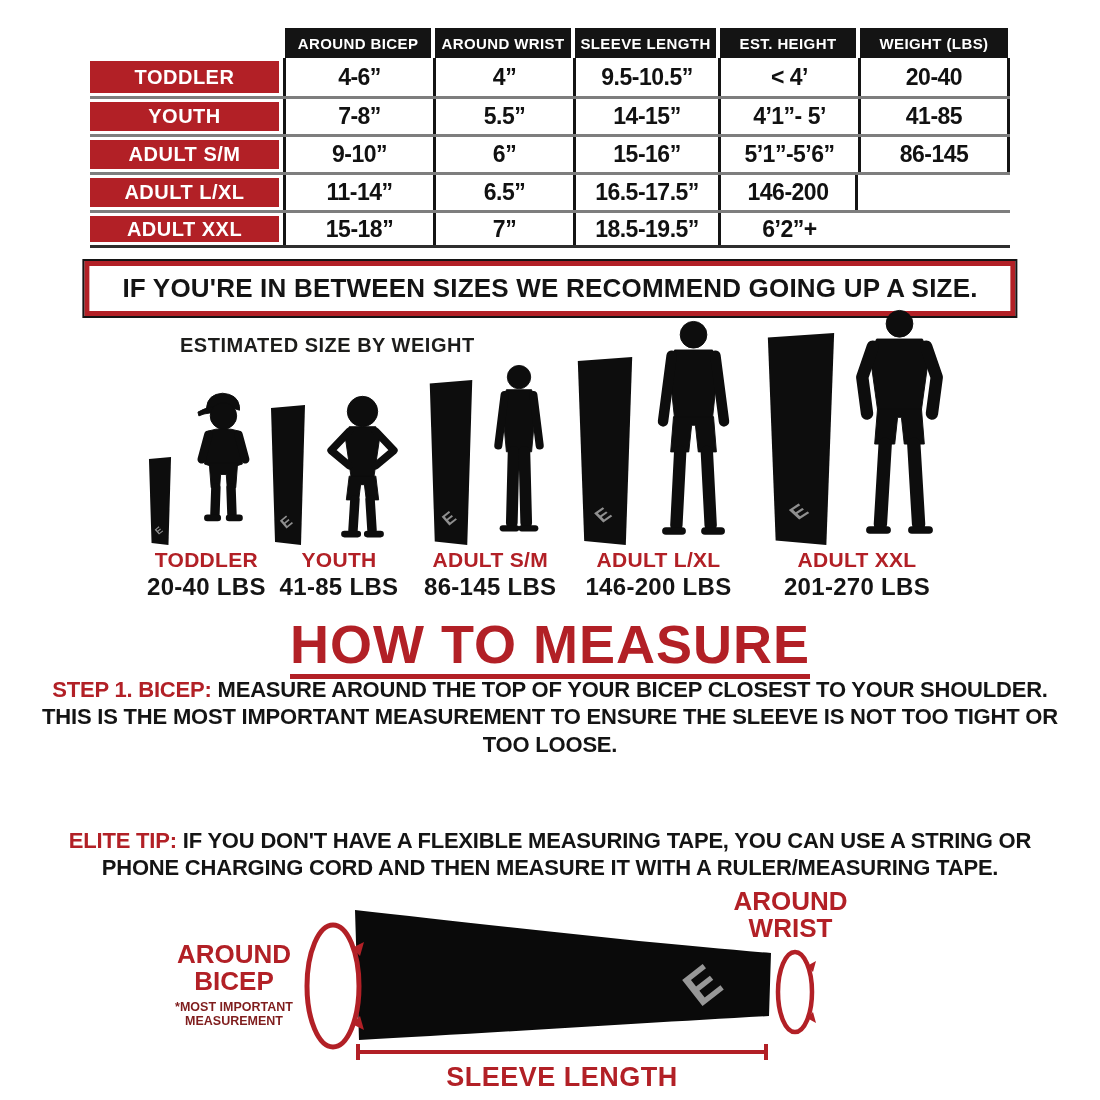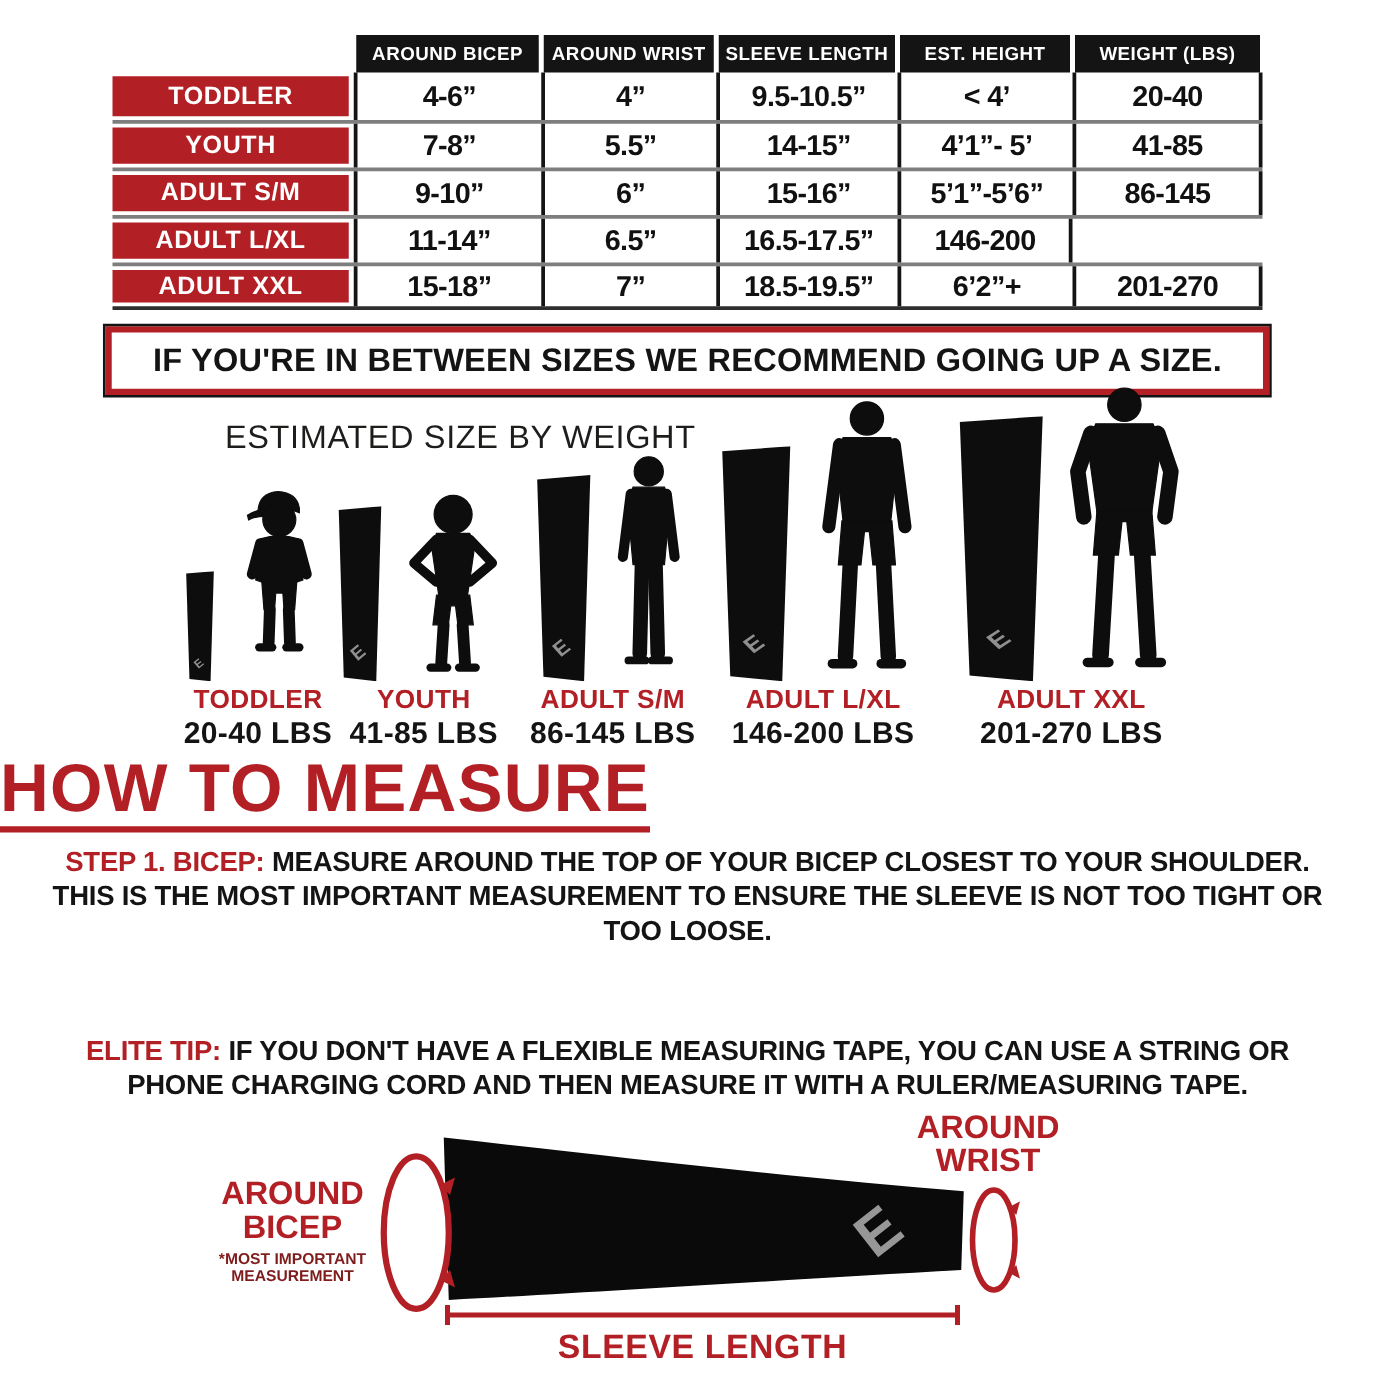--- a/index.html
+++ b/index.html
@@ -149,7 +149,6 @@
       <div class="td">7”</div>
       <div class="td">18.5-19.5”</div>
       <div class="td">6’2”+</div>
-      <div class="td last">201-270</div>
     </div>
   </div>
 

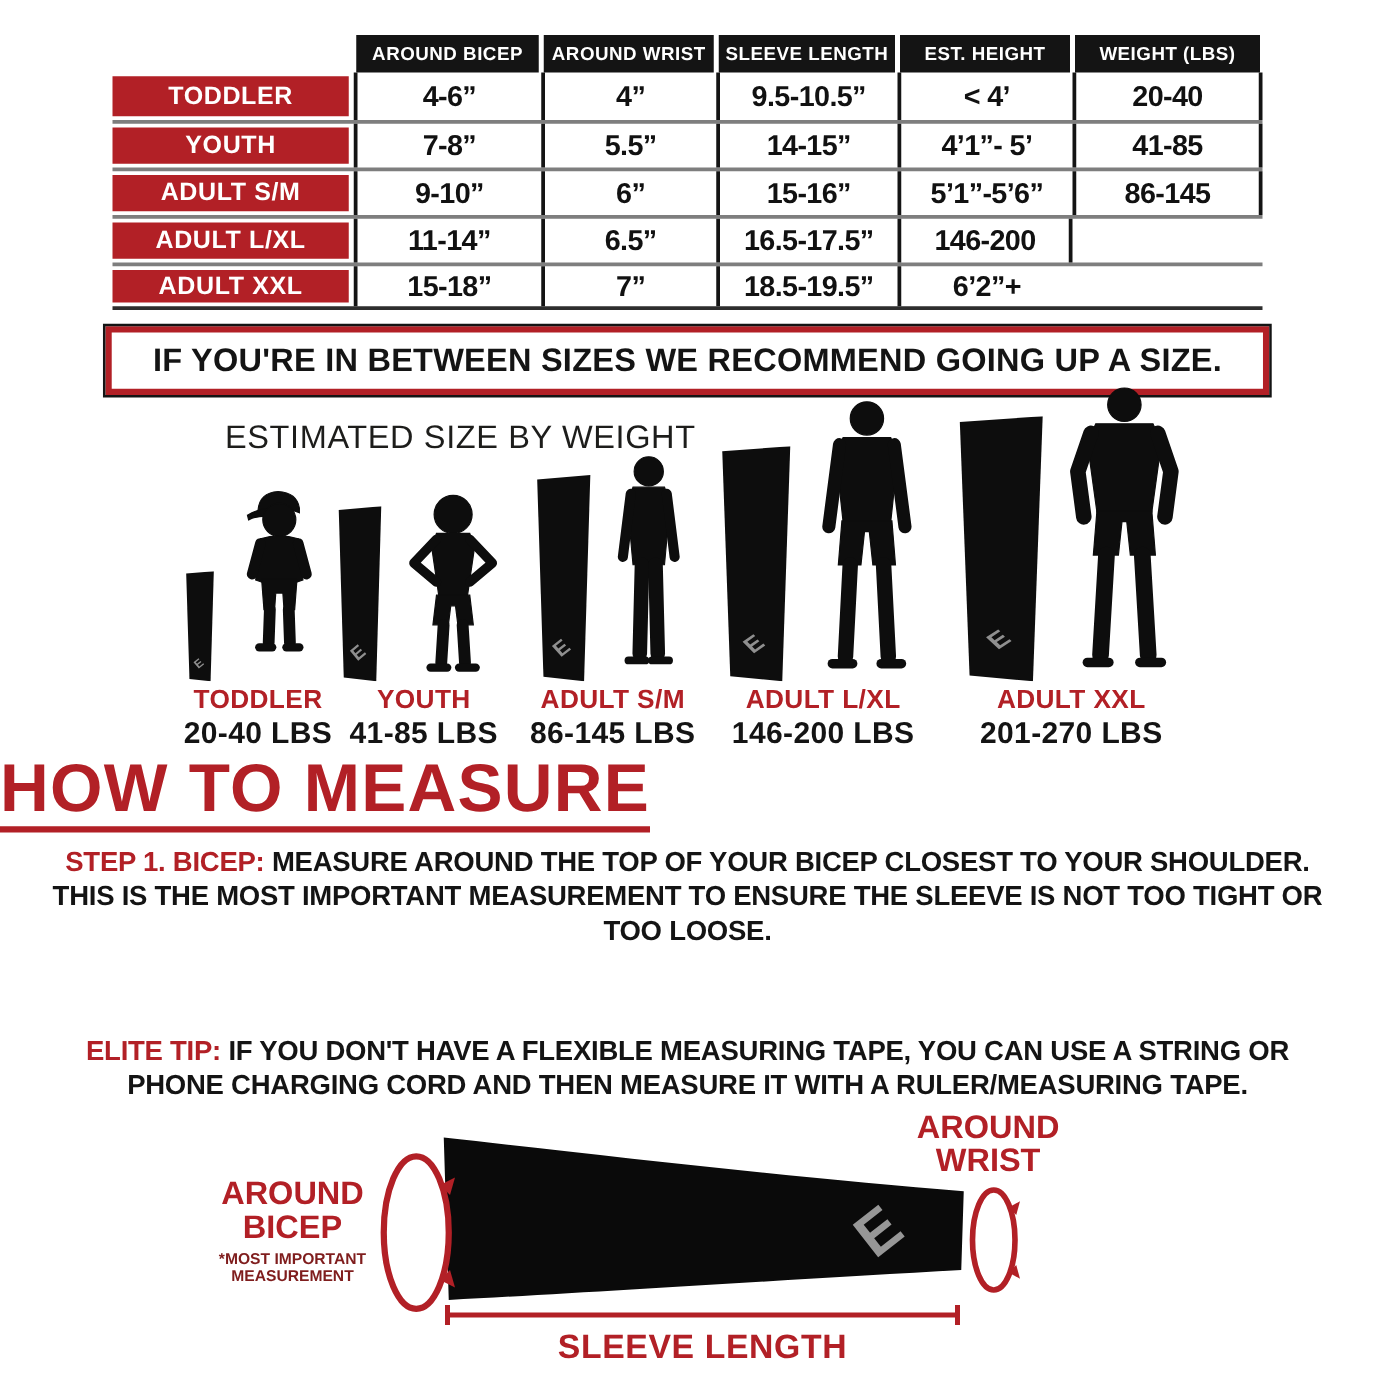--- a/index.html
+++ b/index.html
@@ -46,7 +46,7 @@
   
   .esbw-title {
     position:absolute; left:180px; top:334px;
-    font-size:26px; font-weight:400; letter-spacing:.5px; color:#1D1D1B;
+    font-size:20px; font-weight:700; letter-spacing:.5px; color:#1D1D1B;
   }
   .size-group { position:absolute; display:flex; flex-direction:column; align-items:center; }
   .figure-row { display:flex; align-items:flex-end; gap:7px; }

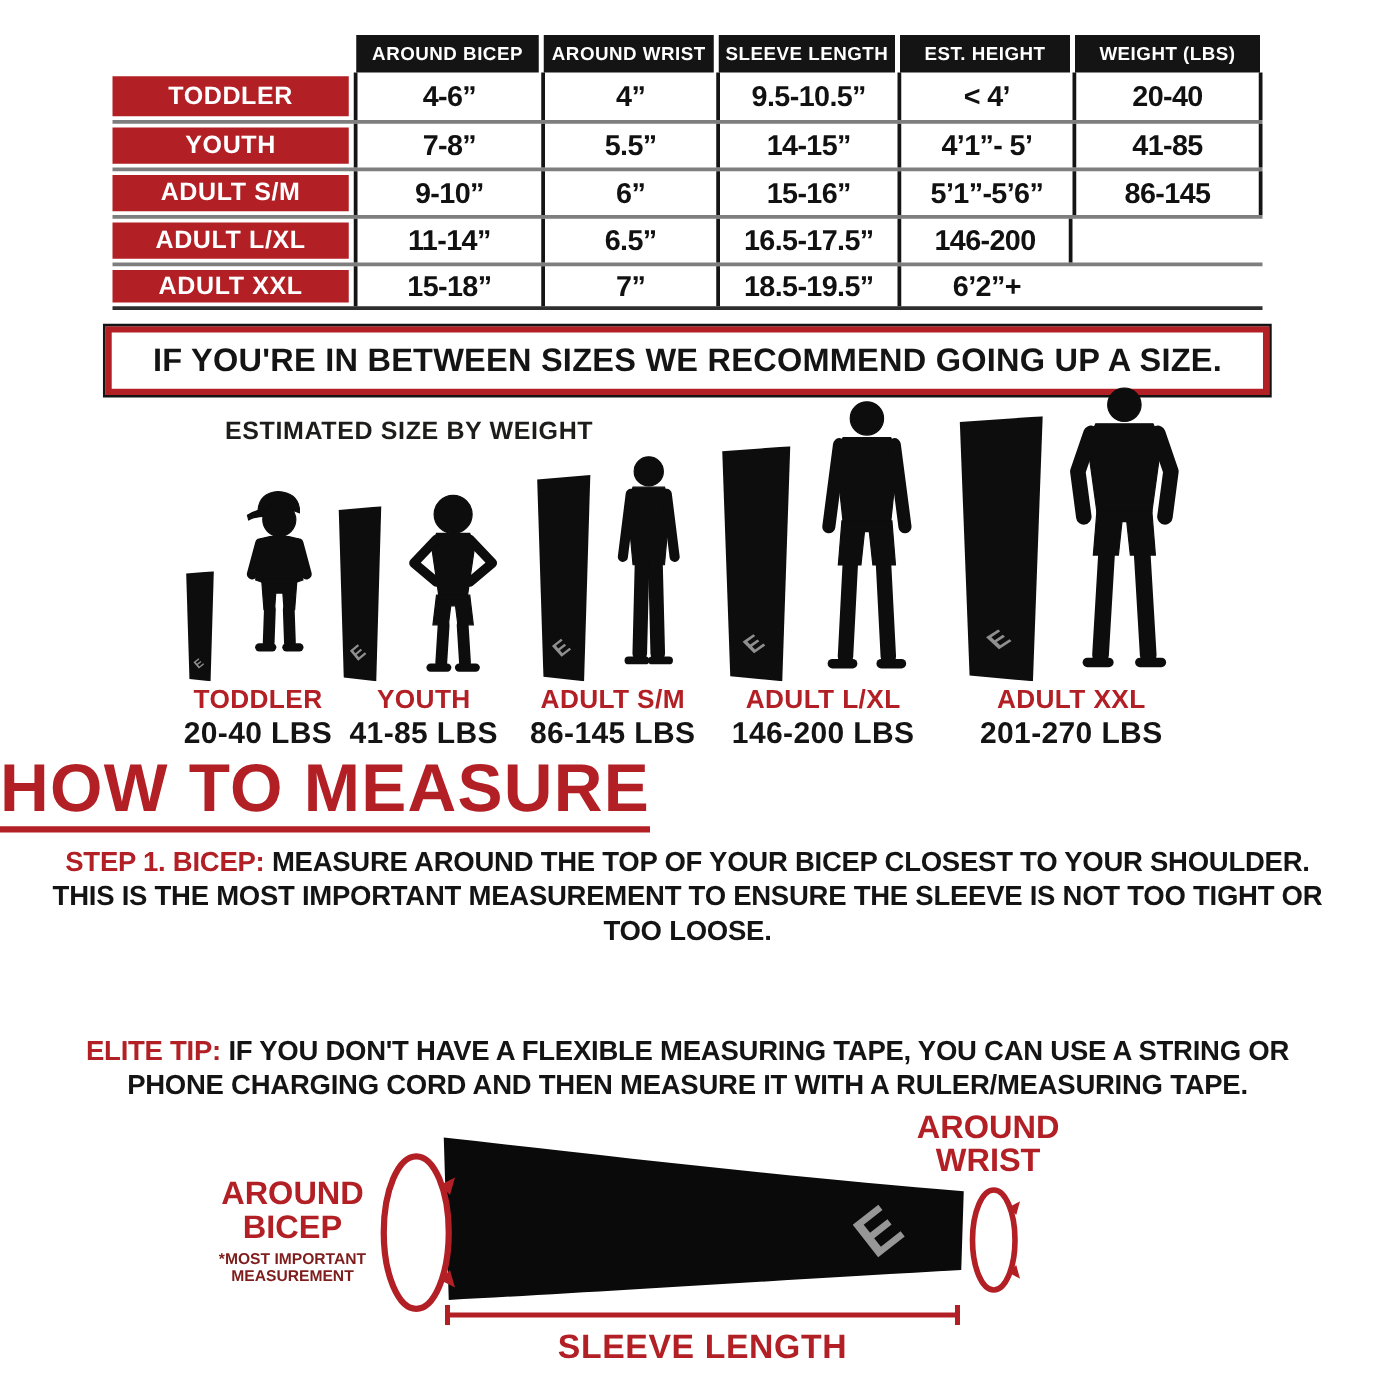--- a/index.html
+++ b/index.html
@@ -59,7 +59,7 @@
   .g-xxl     { left:762px; bottom:499px; }
 
   
-  .htm-title-wrap { position:absolute; top:603px; left:0; width:1100px; text-align:left; }
+  .htm-title-wrap { position:absolute; top:616px; left:0; width:1100px; text-align:center; }
   .htm-title {
     display:inline-block; color:#B22026; font-size:54px; font-weight:800;
     letter-spacing:1px; border-bottom:5px solid #B22026; padding-bottom:1px; line-height:1.05;

